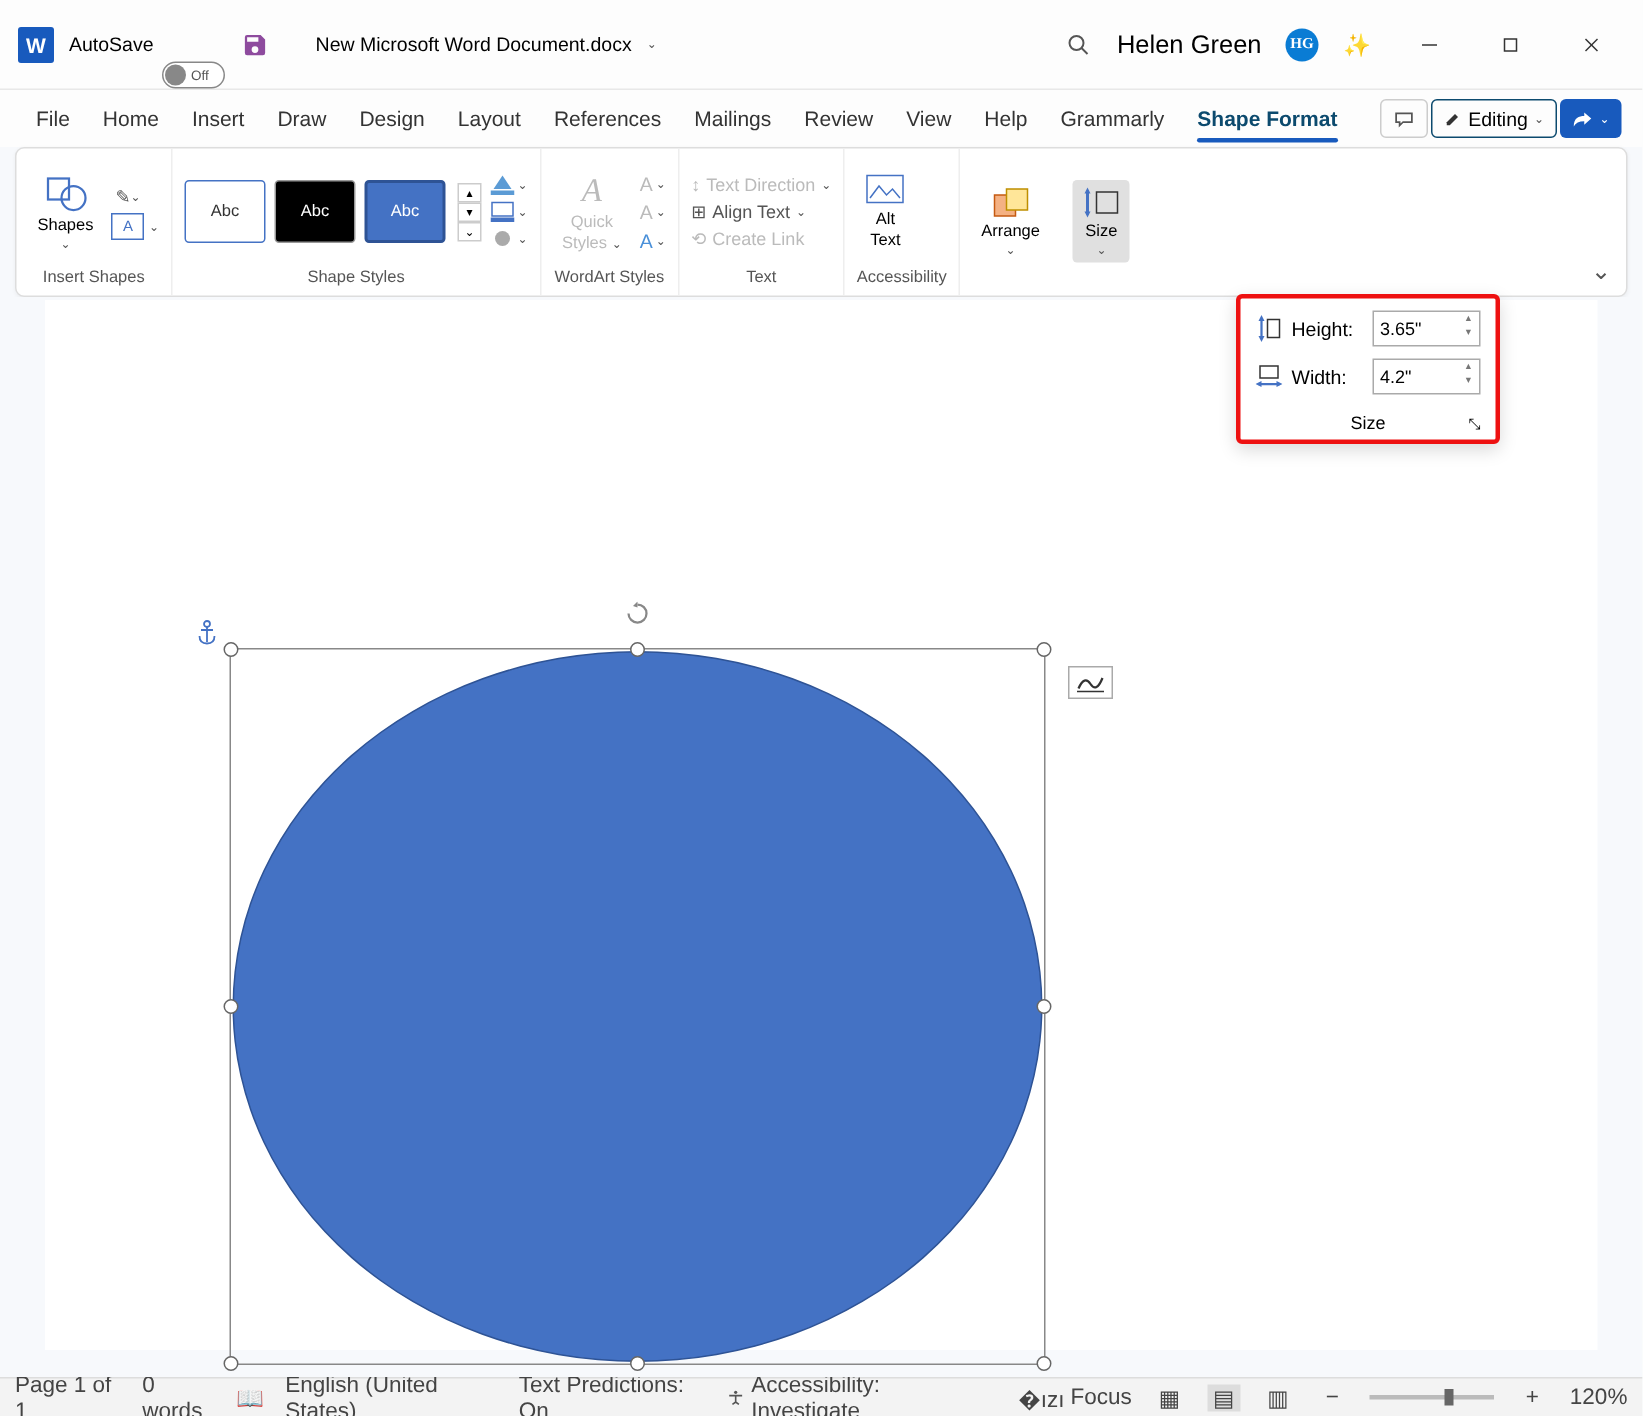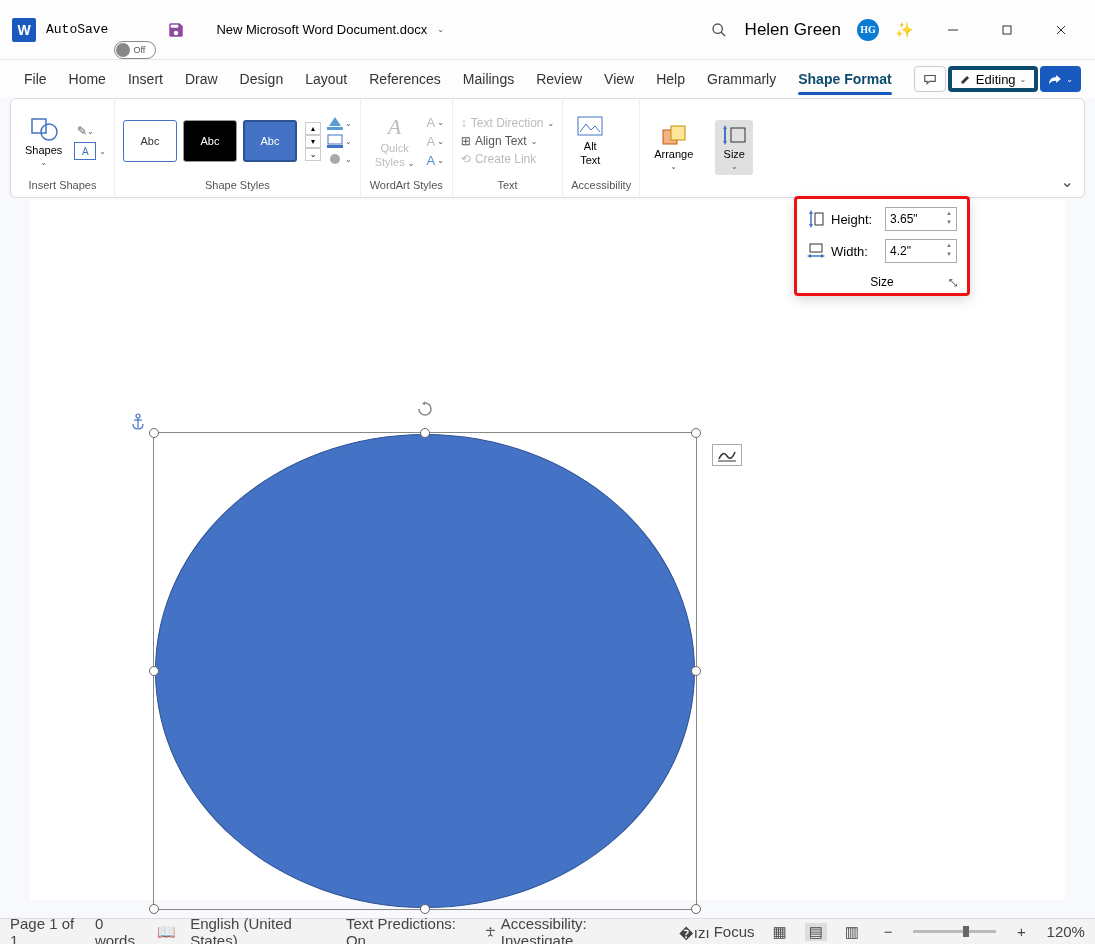--- a/index.html
+++ b/index.html
@@ -9,7 +9,7 @@
 .titlebar { height: 60px; background: #fdfdfd; display: flex; align-items: center; padding: 0 12px; gap: 10px; border-bottom: 1px solid #e8e8e8; }
 .app-icon { width: 24px; height: 24px; background: #185abd; color: #fff; display: flex; align-items: center; justify-content: center; font-weight: bold; font-size: 14px; border-radius: 2px; }
 .autosave-wrap { display: flex; align-items: center; gap: 6px; }
-.autosave-text { font-size: 13px; font-family: Liberation Mono, monospace; }
+.autosave-text { font-size: 13px; }
 .toggle { width: 42px; height: 18px; border: 1px solid #888; border-radius: 9px; display: flex; align-items: center; padding: 1px; gap: 2px; background: #fff; cursor: pointer; margin-top: 40px; }
 .toggle-knob { width: 14px; height: 14px; border-radius: 50%; background: #888; }
 .toggle-label { font-size: 9px; color: #555; margin-left: 1px; }

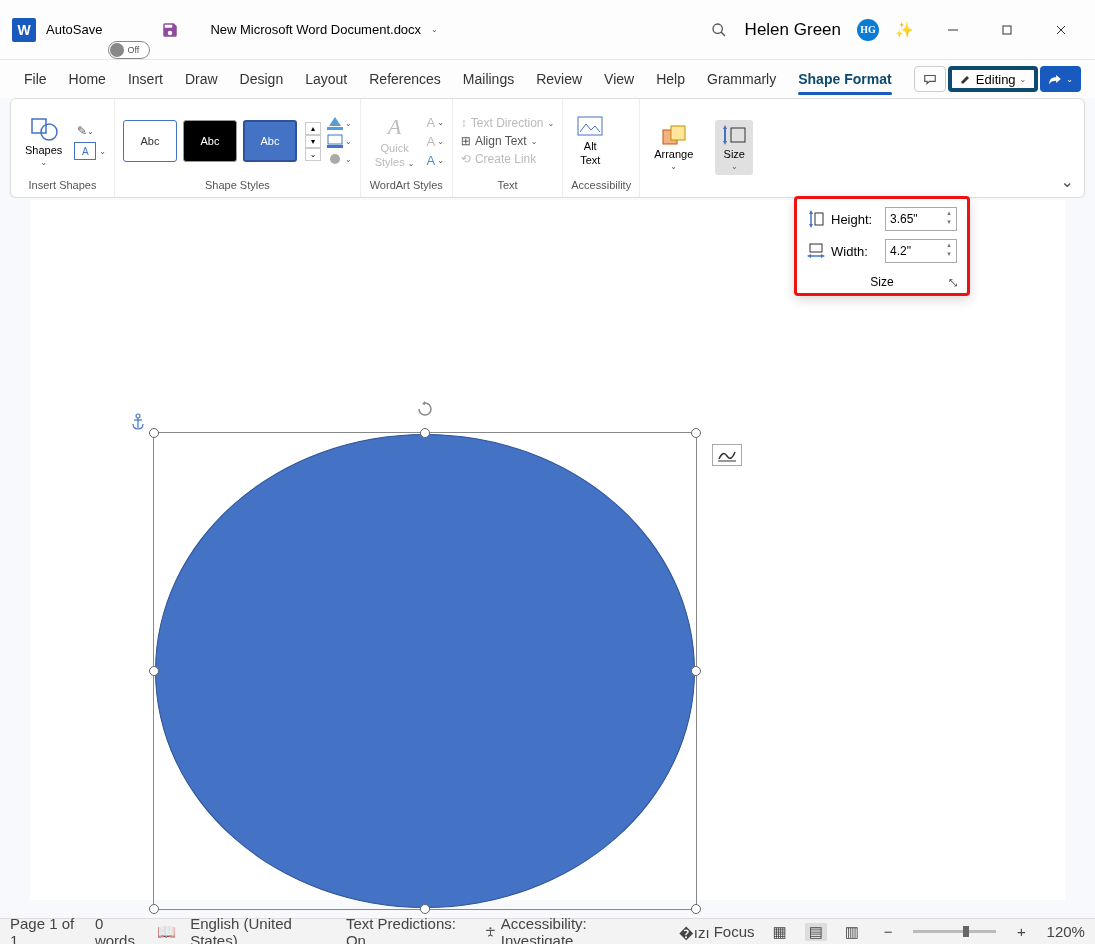--- a/index.html
+++ b/index.html
@@ -29,7 +29,7 @@
 .tab.active::after { content: ''; position: absolute; bottom: -2px; left: 10px; right: 10px; height: 3px; background: #185abd; border-radius: 2px; }
 .tab-spacer { flex: 1; }
 .comment-btn { width: 32px; height: 26px; border: 1px solid #ccc; border-radius: 4px; display: flex; align-items: center; justify-content: center; cursor: pointer; }
-.editing-btn { height: 26px; border: 4px solid #0c4a6e; border-radius: 4px; display: flex; align-items: center; padding: 0 8px; gap: 4px; cursor: pointer; font-size: 13px; }
+.editing-btn { height: 26px; border: 1px solid #0c4a6e; border-radius: 4px; display: flex; align-items: center; padding: 0 8px; gap: 4px; cursor: pointer; font-size: 13px; }
 .share-btn { height: 26px; background: #185abd; color: #fff; border-radius: 4px; display: flex; align-items: center; padding: 0 8px; gap: 4px; cursor: pointer; }
 
 

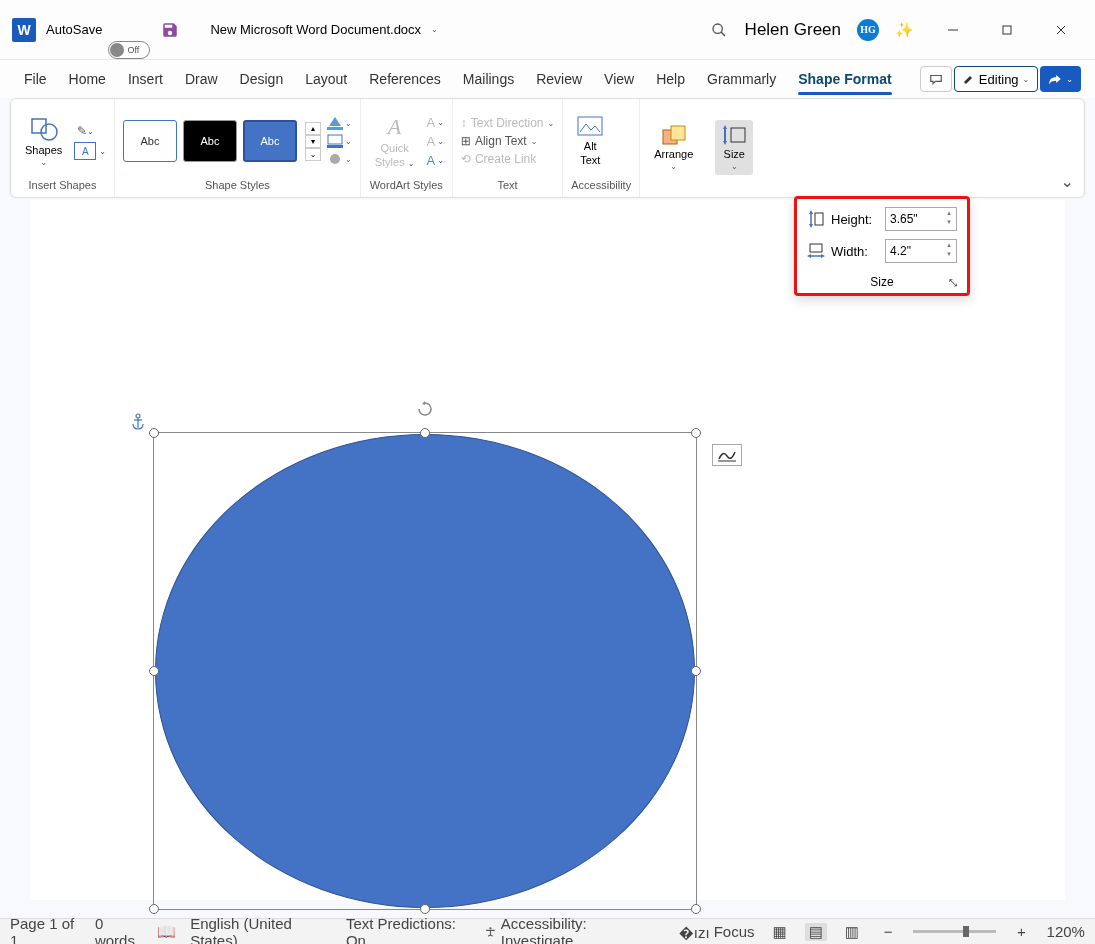--- a/index.html
+++ b/index.html
@@ -63,7 +63,7 @@
 .ribbon-collapse { position: absolute; right: 10px; bottom: 6px; cursor: pointer; color: #555; }
 
 
-.size-popup { position: absolute; top: 196px; left: 794px; width: 176px; background: #fff; border: 3px solid #e11; border-radius: 4px; padding: 8px 10px 4px; box-shadow: 0 4px 12px rgba(0,0,0,0.15); z-index: 10; }
+.size-popup { position: absolute; top: 196px; left: 824px; width: 176px; background: #fff; border: 3px solid #e11; border-radius: 4px; padding: 8px 10px 4px; box-shadow: 0 4px 12px rgba(0,0,0,0.15); z-index: 10; }
 .size-row { display: flex; align-items: center; gap: 6px; margin-bottom: 8px; }
 .size-row .lbl { font-size: 13px; flex: 1; }
 .size-input { width: 72px; height: 24px; border: 1px solid #aaa; padding: 0 4px; font-size: 12px; position: relative; display: flex; align-items: center; }

